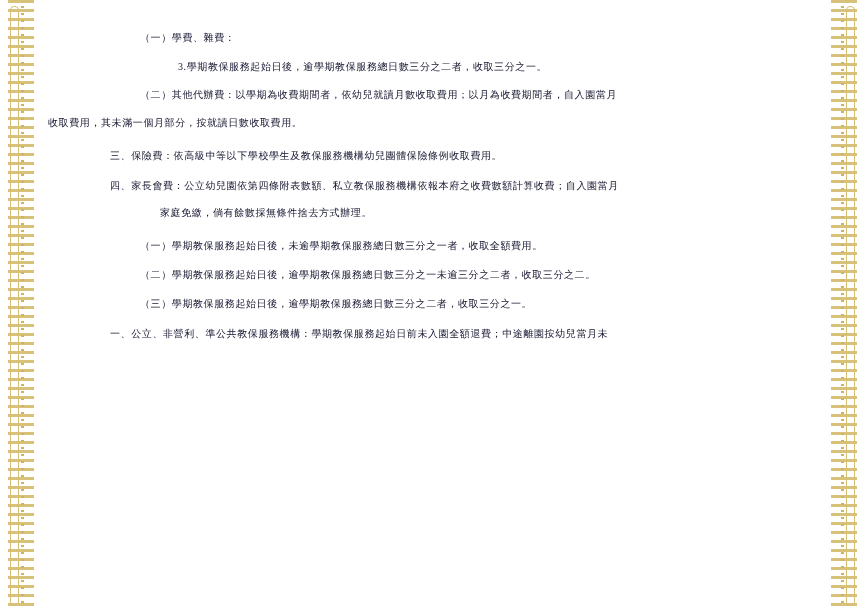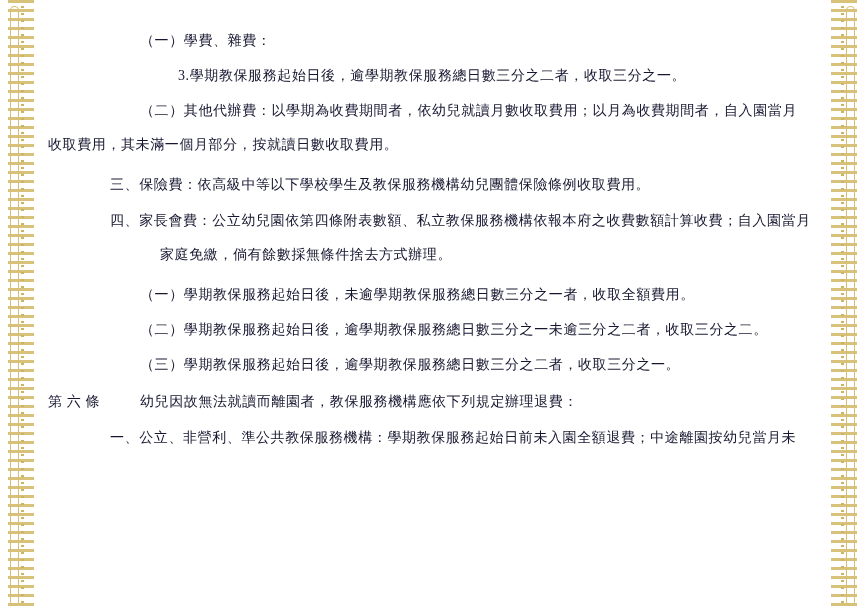--- a/index.html
+++ b/index.html
@@ -75,7 +75,7 @@
   }
 
   .doc-line {
-    font-size: 14px;
+    font-size: 10px;
     line-height: 1.62;
     letter-spacing: 0.6px;
     white-space: nowrap;

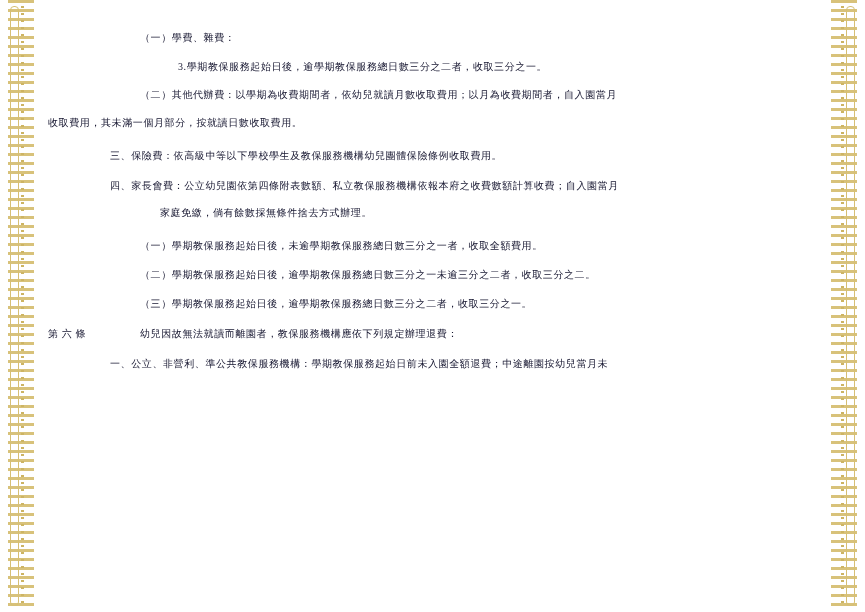--- a/index.html
+++ b/index.html
@@ -129,9 +129,6 @@
 
   <p class="doc-line ind-l2 gap-sm">（三）學期教保服務起始日後，逾學期教保服務總日數三分之二者，收取三分之一。</p>
 
-  <p class="doc-line ind-article gap-sm">
-    <span class="article-head">第 六 條</span><span>幼兒因故無法就讀而離園者，教保服務機構應依下列規定辦理退費：</span>
-  </p>
 
   <p class="doc-line ind-l1">一、公立、非營利、準公共教保服務機構：學期教保服務起始日前未入園全額退費；中途離園按幼兒當月未</p>
 

